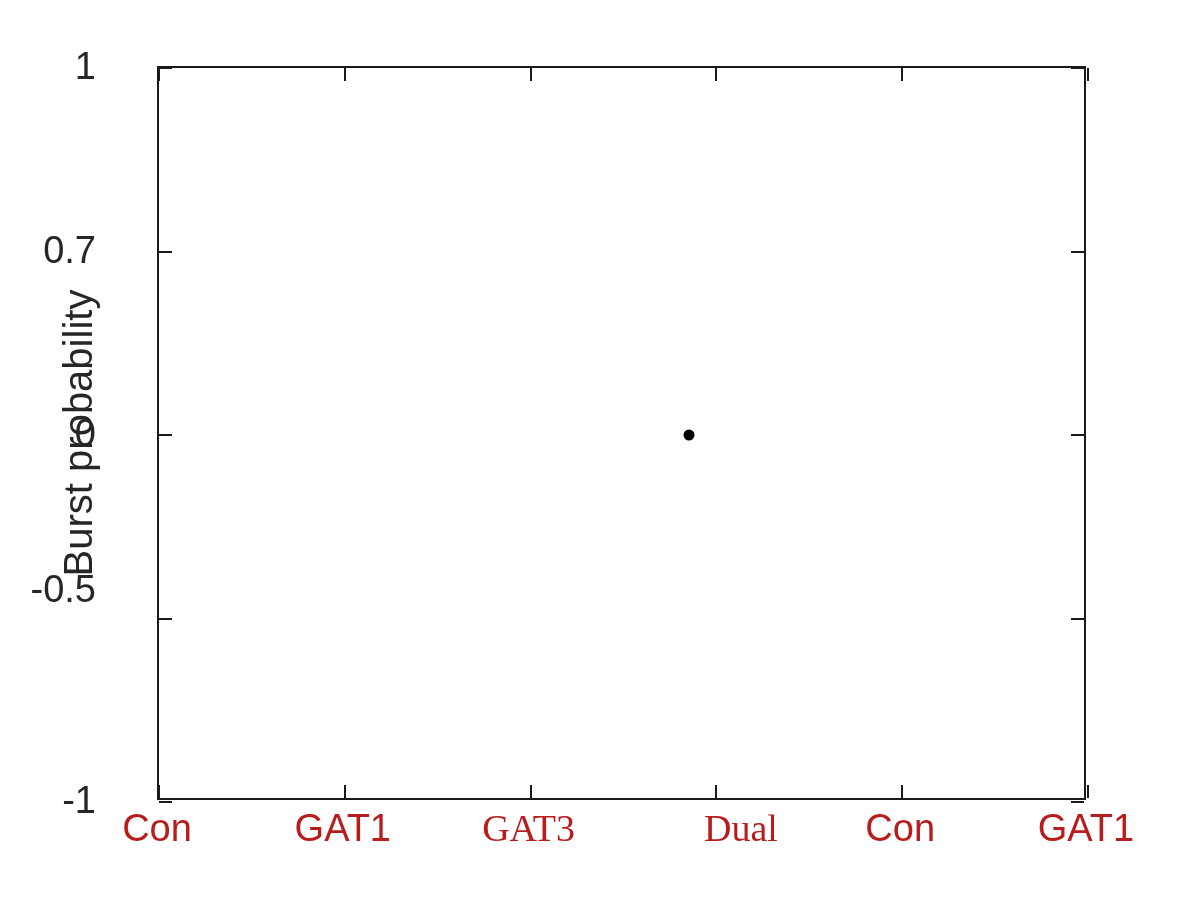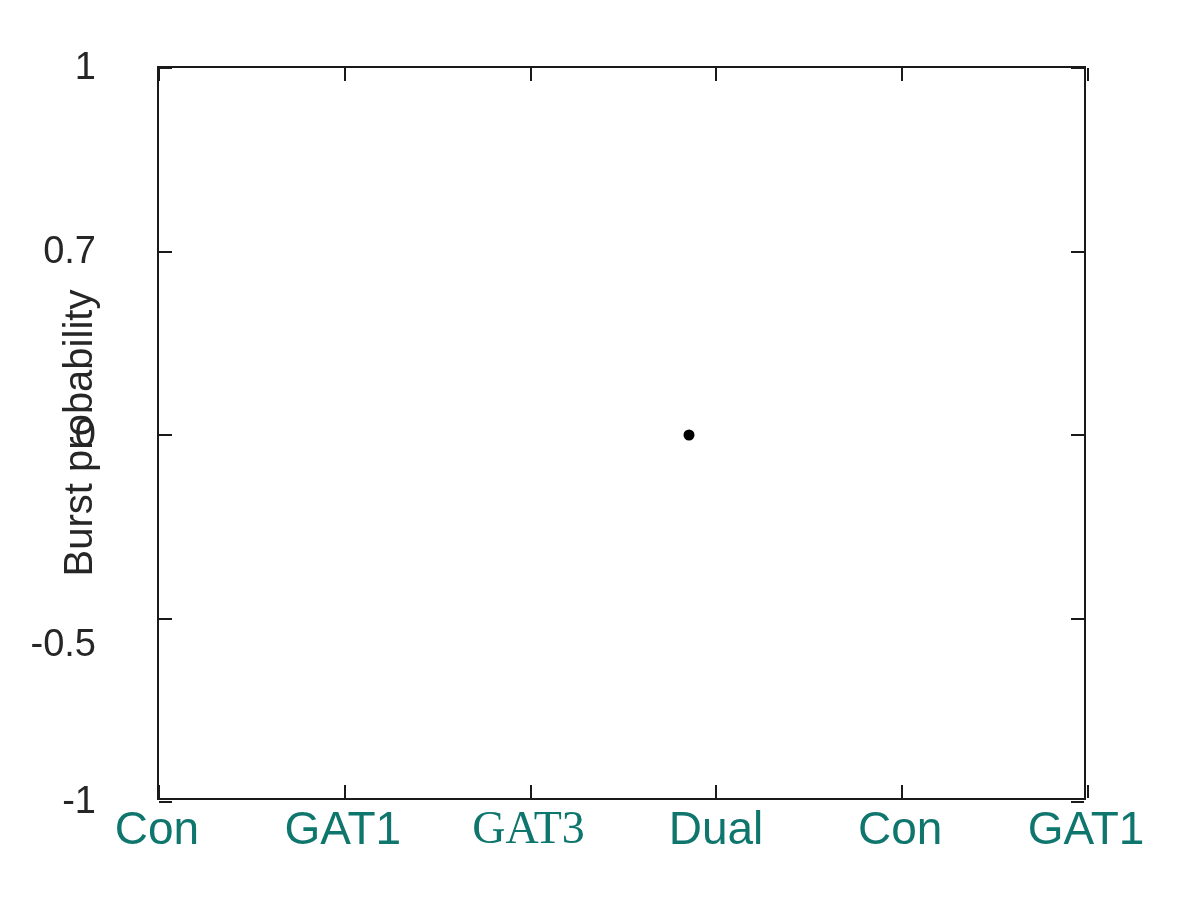--- a/index.html
+++ b/index.html
@@ -112,7 +112,7 @@
       <div class="ytick-label" style="top: 47px;">1</div>
       <div class="ytick-label" style="top: 230.5px;">0.7</div>
       <div class="ytick-label" style="top: 414px;">0</div>
-      <div class="ytick-label" style="top: 624px;">-0.5</div>
+      <div class="ytick-label" style="top: 570px;">-0.5</div>
       <div class="ytick-label" style="top: 781px;">-1</div>
     </div>
 

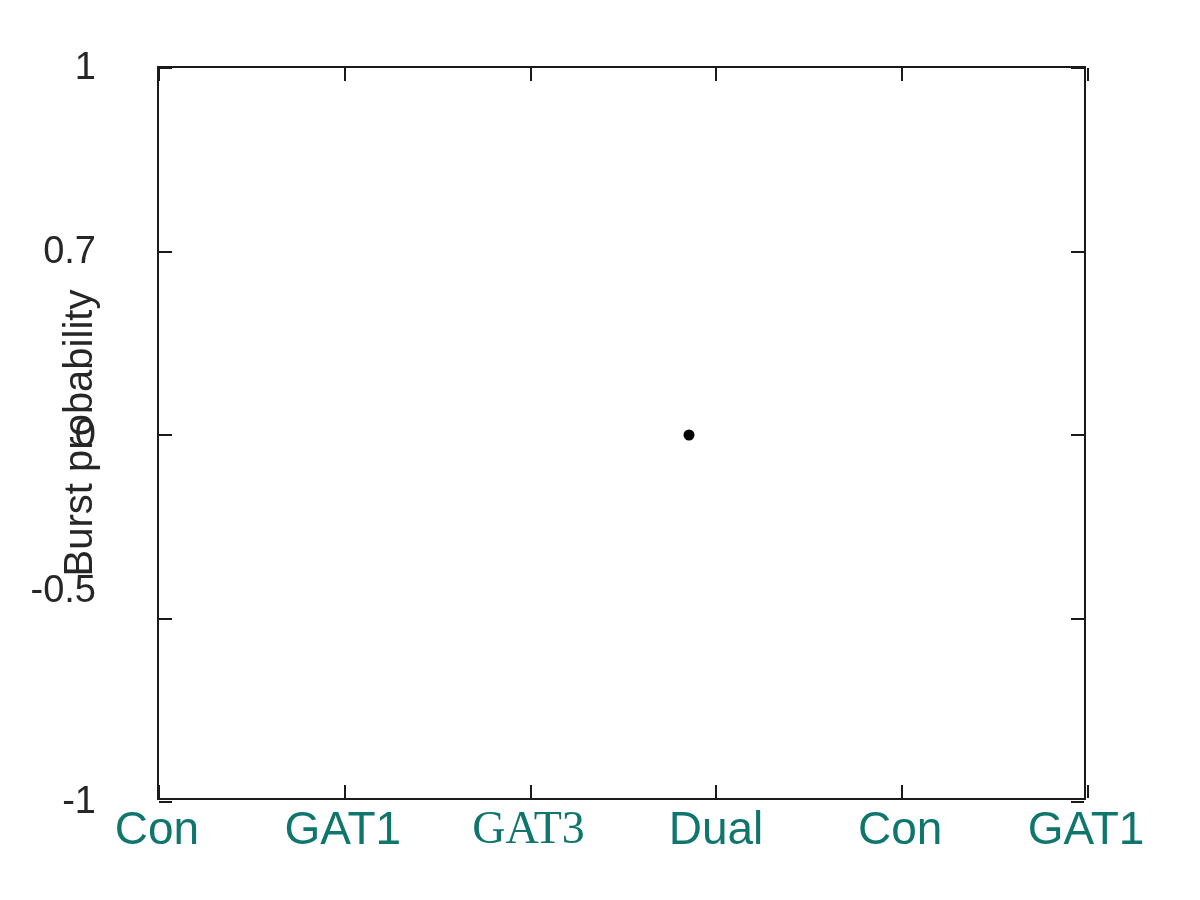--- a/index.html
+++ b/index.html
@@ -66,9 +66,9 @@
   .xtick-label {
     position: absolute;
     top: 806px;
-    font-size: 46px;
+    font-size: 38px;
     line-height: 44px;
-    color: #0f766e;
+    color: #b91c1c;
     white-space: nowrap;
     text-align: center;
     transform: translateX(-50%);

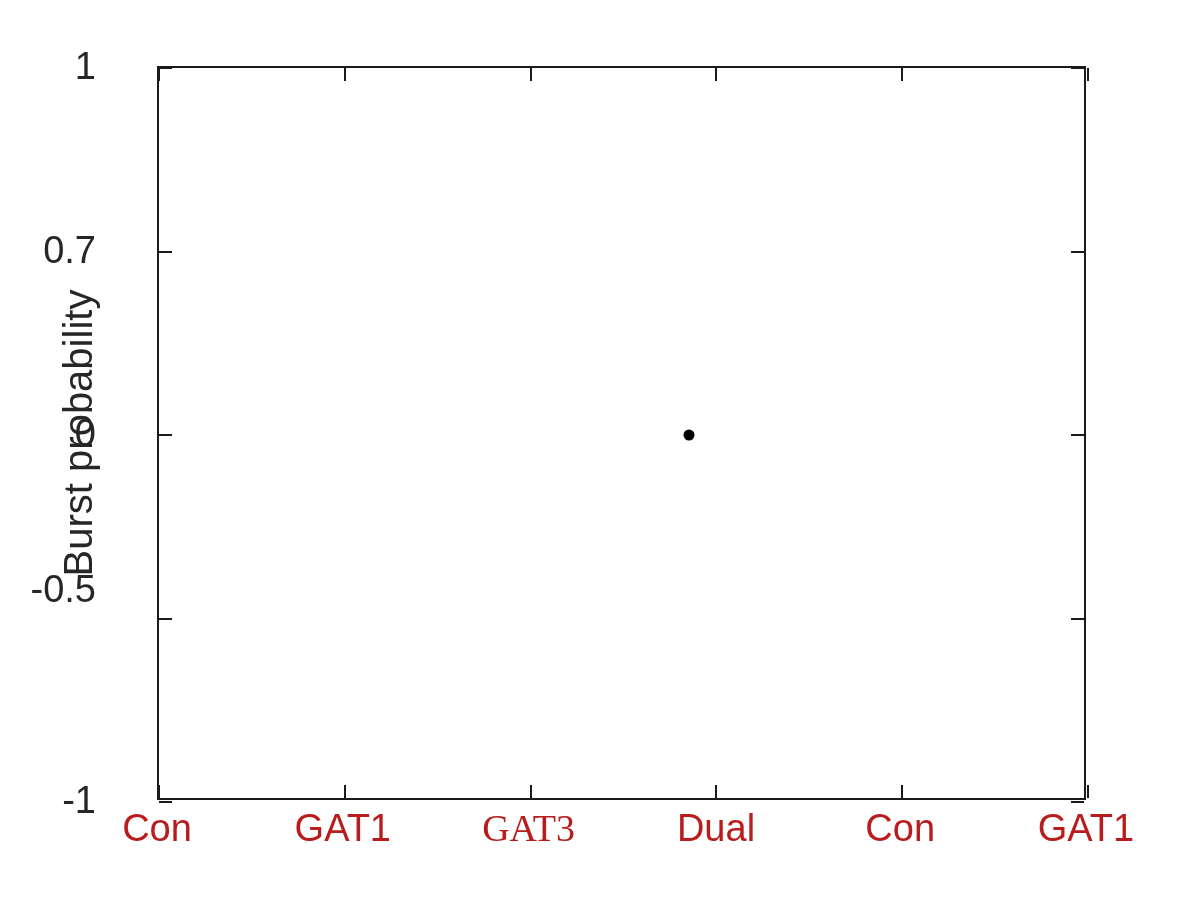--- a/index.html
+++ b/index.html
@@ -120,7 +120,7 @@
       <div class="xtick-label" style="left: 157px;">Con</div>
       <div class="xtick-label" style="left: 342.8px;">GAT1</div>
       <div class="xtick-label" style="left: 528.6px; font-family: Liberation Serif, serif;">GAT3</div>
-      <div class="xtick-label" style="left: 716px;">Dual</div>
+      <div class="xtick-label" style="left: 741px; font-family: Liberation Serif, serif;">Dual</div>
       <div class="xtick-label" style="left: 900.2px;">Con</div>
       <div class="xtick-label" style="left: 1086px;">GAT1</div>
     </div>

